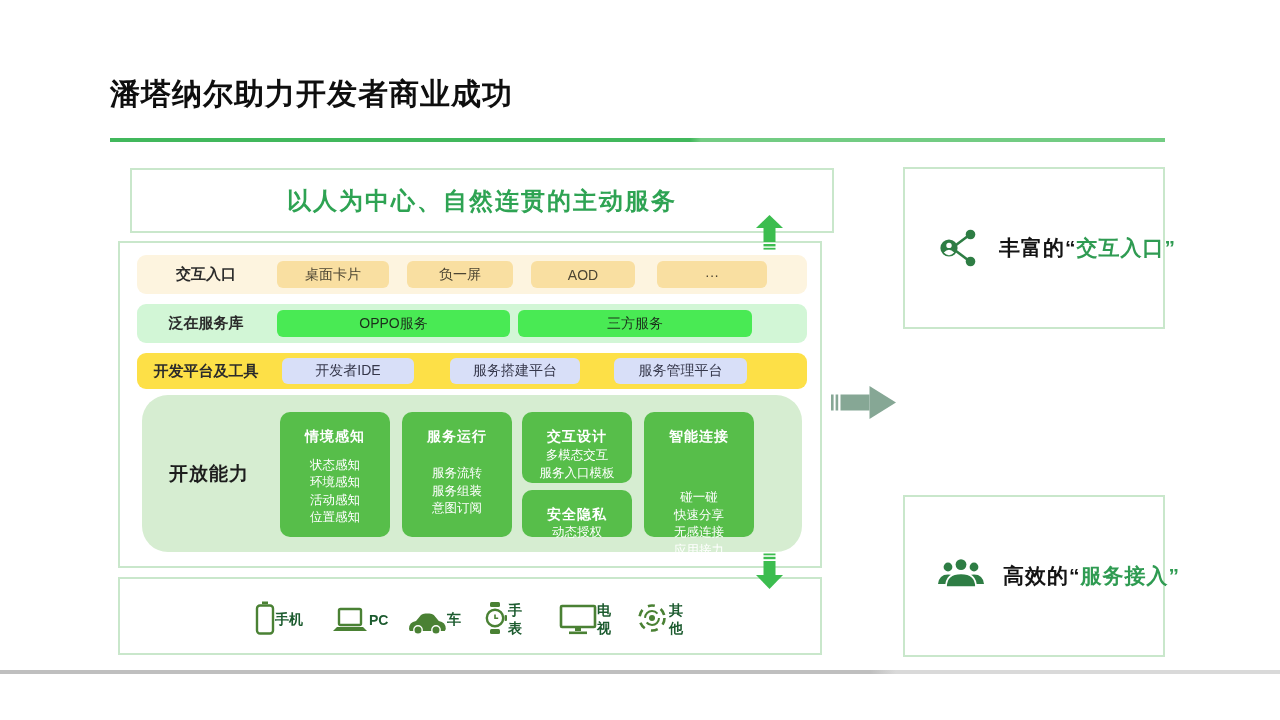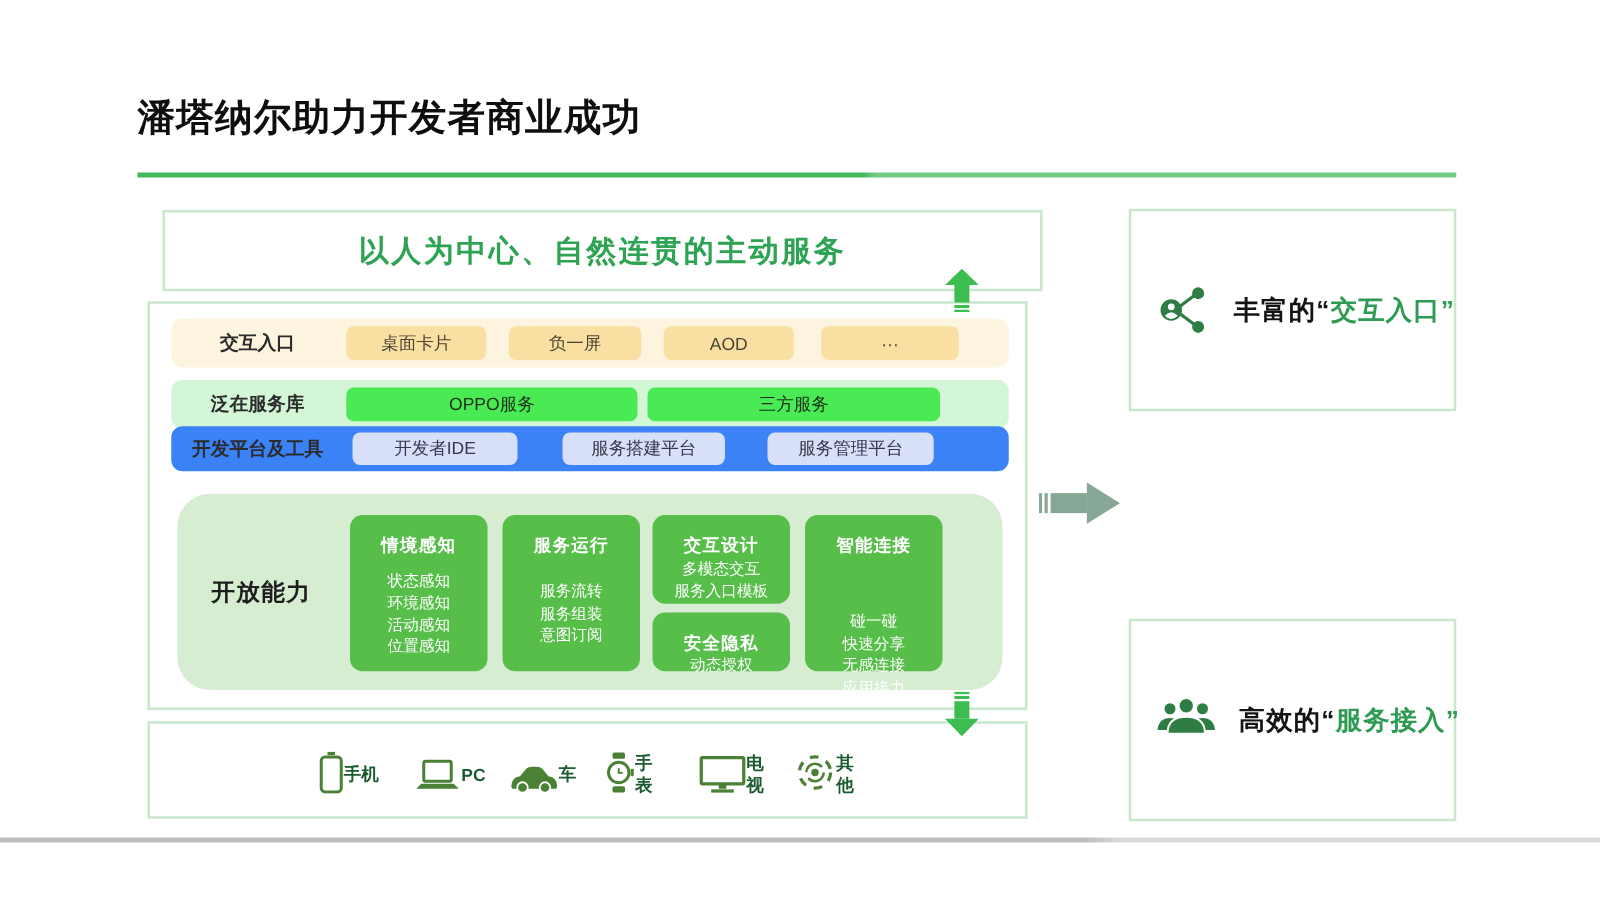--- a/index.html
+++ b/index.html
@@ -52,7 +52,7 @@
   .arrow-right { left:831px; top:384px; }
   
   .benefit { position:absolute; left:903px; width:262px; height:162px; border:2px solid #C9E7CB; background:#fff;
-    box-sizing:border-box; display:flex; align-items:center; padding-left:20px; }
+    box-sizing:border-box; display:flex; align-items:center; padding-left:32px; }
   .benefit-1 { top:167px; } .benefit-2 { top:331px; } .benefit-3 { top:495px; }
   .benefit .icon-holder { width:54px; display:flex; justify-content:center; align-items:center; }
   .benefit-text { margin-left:18px; font-size:21px; font-weight:bold; letter-spacing:1px; color:#141414; white-space:nowrap; }

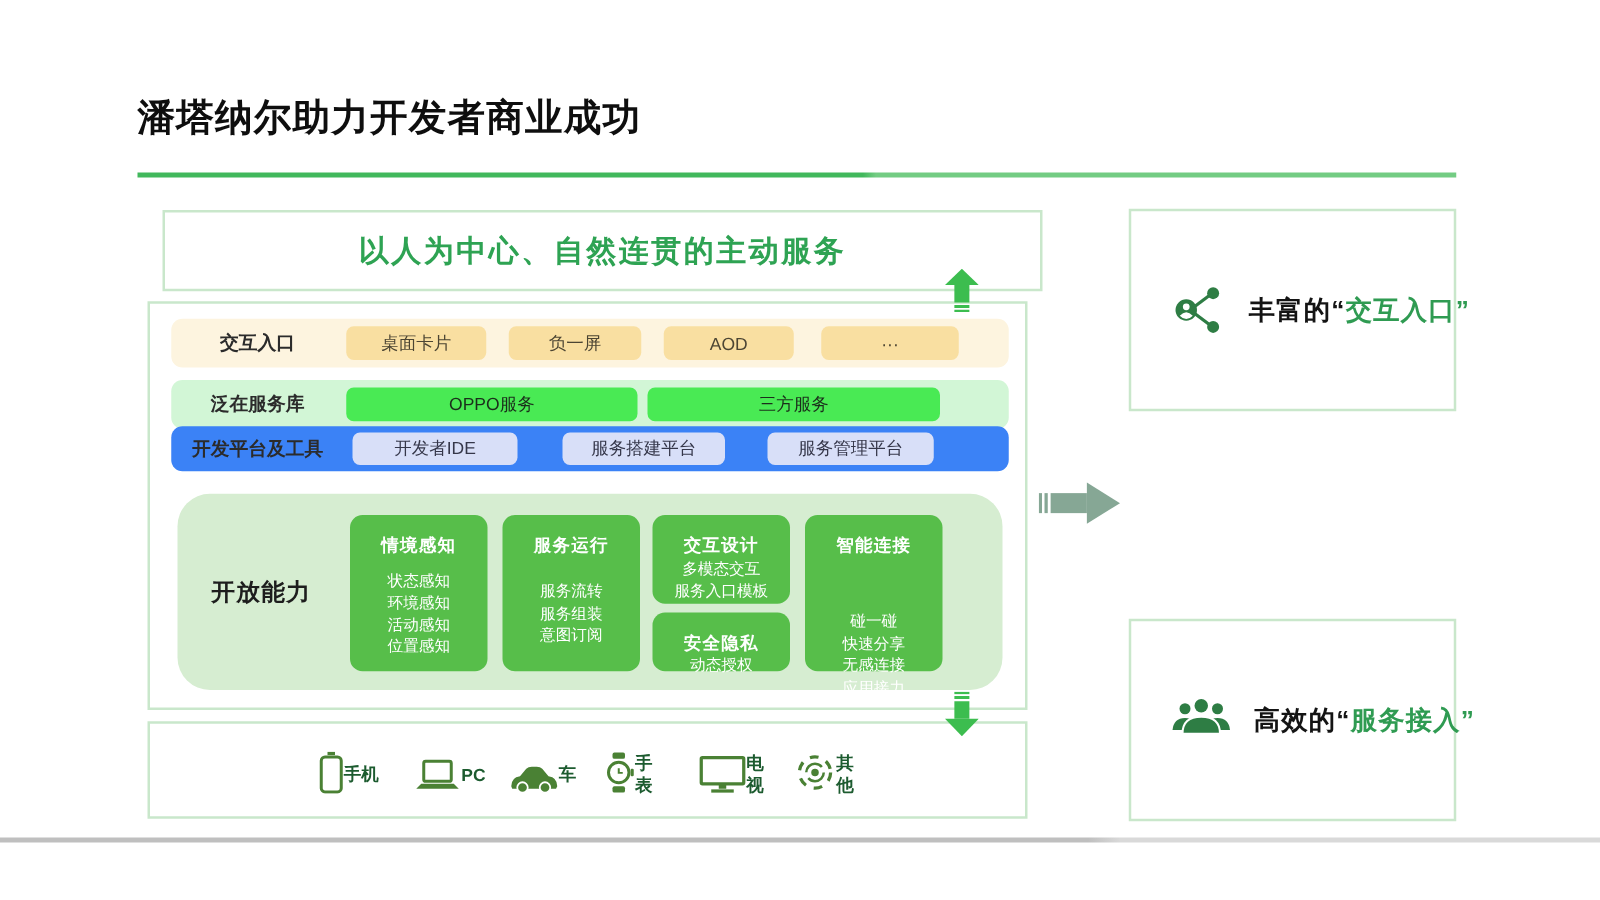--- a/index.html
+++ b/index.html
@@ -25,7 +25,7 @@
   .row-entries .chip { top:6px; background:#F9DFA1; color:#4c4533; }
   .row-services { top:61px; height:39px; background:#D2F6D6; }
   .row-services .chip { top:6px; background:#49EA54; color:#1b2e1b; }
-  .row-devtools { top:98px; height:36px; background:#3b82f6; }
+  .row-devtools { top:110px; height:36px; background:#fde047; }
   .row-devtools .chip { top:5px; height:26px; background:#D8DFF8; color:#35374a; }
   
   .cap { position:absolute; left:22px; top:152px; width:660px; height:157px; background:#D6EDD1; border-radius:26px; }

